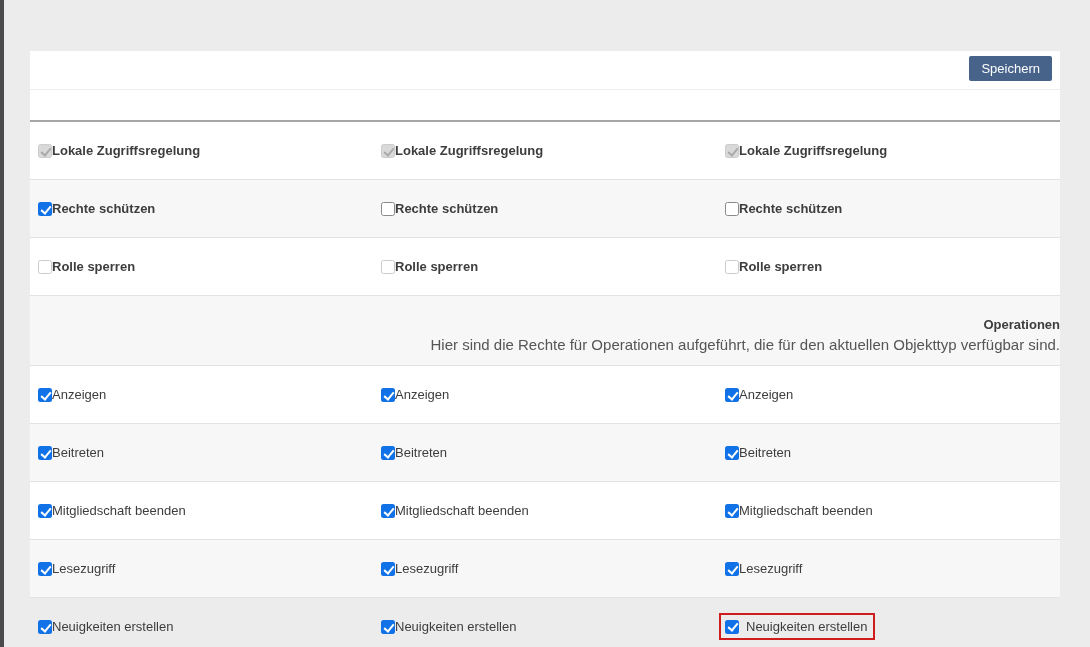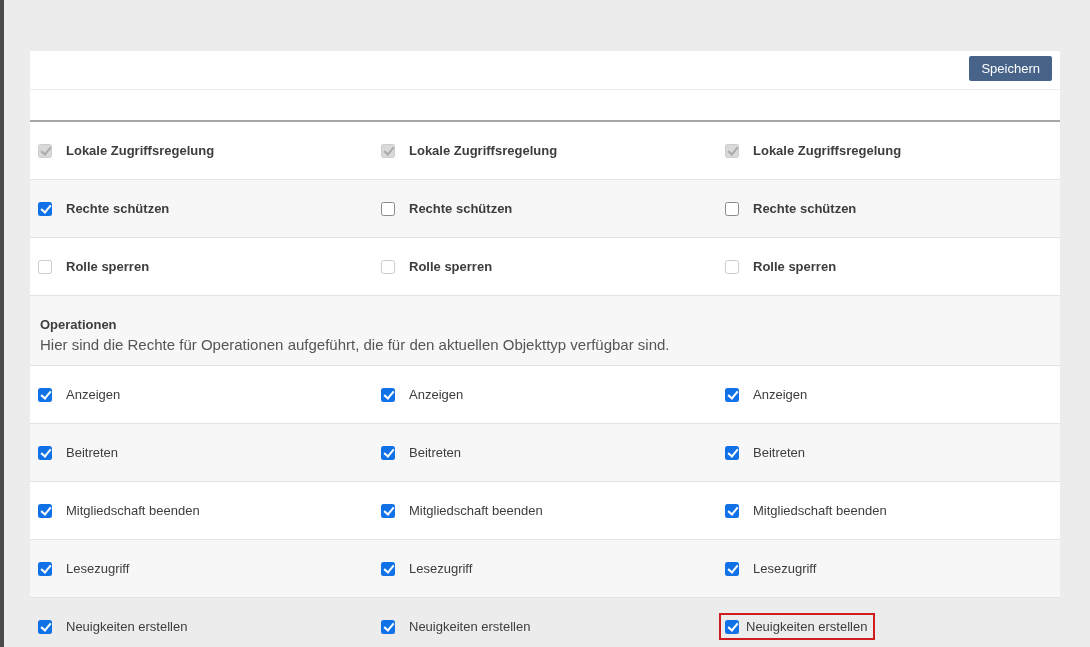--- a/index.html
+++ b/index.html
@@ -43,7 +43,7 @@
   }
   .row.shaded { background: var(--row-shaded-bg, #f7f7f7); }
   .row .cell { padding-left: 8px; display: flex; align-items: center; }
-  .cb-item { display: inline-flex; align-items: center; gap: 14px; cursor: default; }
+  .cb-item { display: inline-flex; align-items: flex-end; gap: 0; cursor: default; }
   .cb {
     width: 14px; height: 14px; border-radius: 2.5px;
     position: relative; flex: none; display: inline-block;

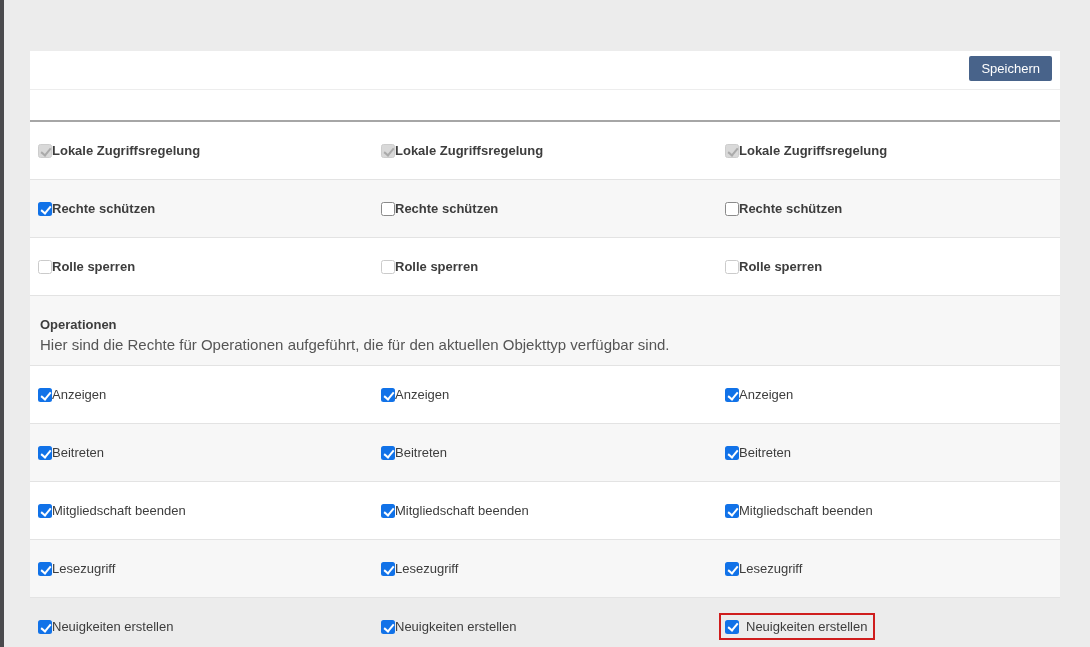--- a/index.html
+++ b/index.html
@@ -70,6 +70,7 @@
     height: 70px;
     border-bottom: 1px solid var(--row-border, #e3e3e3);
     padding: 21px 0 0 10px;
+    text-align: right;
   }
   .section-row.shaded { background: var(--row-shaded-bg, #f7f7f7); }
   .section-title { font-size: 13px; font-weight: bold; color: var(--label-text, #3d3d3d); }

